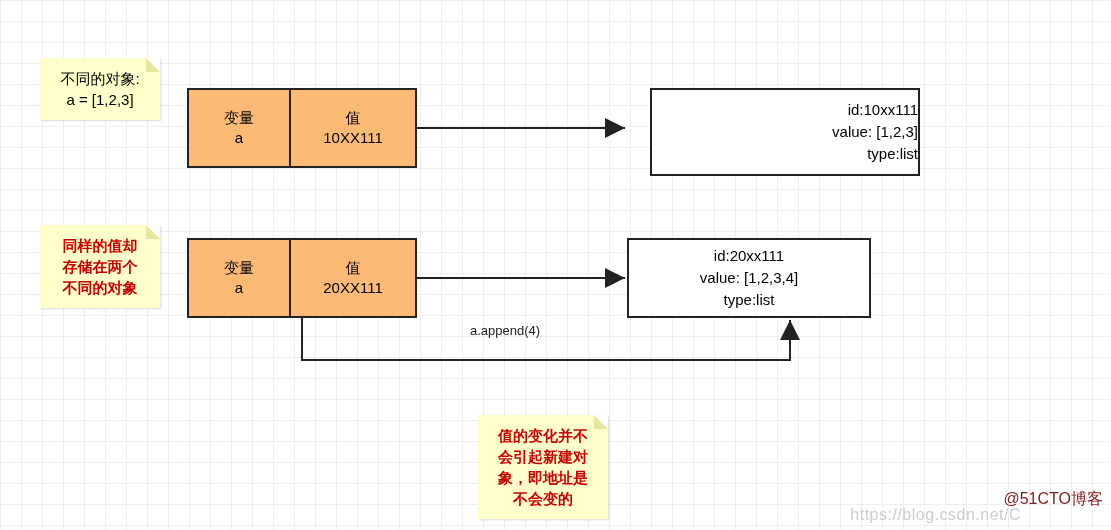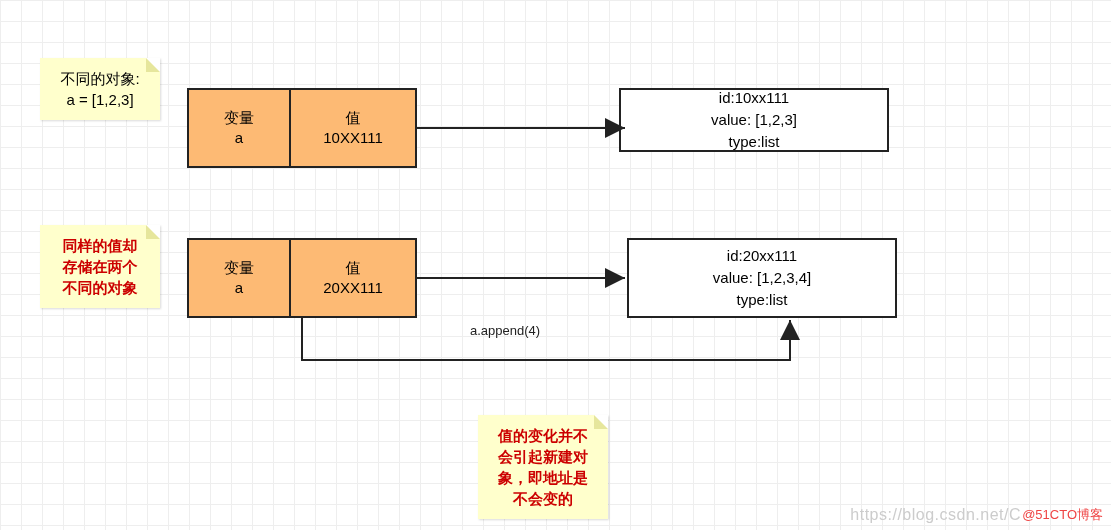--- a/index.html
+++ b/index.html
@@ -118,7 +118,7 @@
   </div>
 </div>
 
-<div class="obj" style="left:619px; top:88px; width:270px; height:64px;">
+<div class="obj" style="left:650px; top:88px; width:270px; height:88px;align-items:flex-end;">
   <span>id:10xx111</span>
   <span>value: [1,2,3]</span>
   <span>type:list</span>

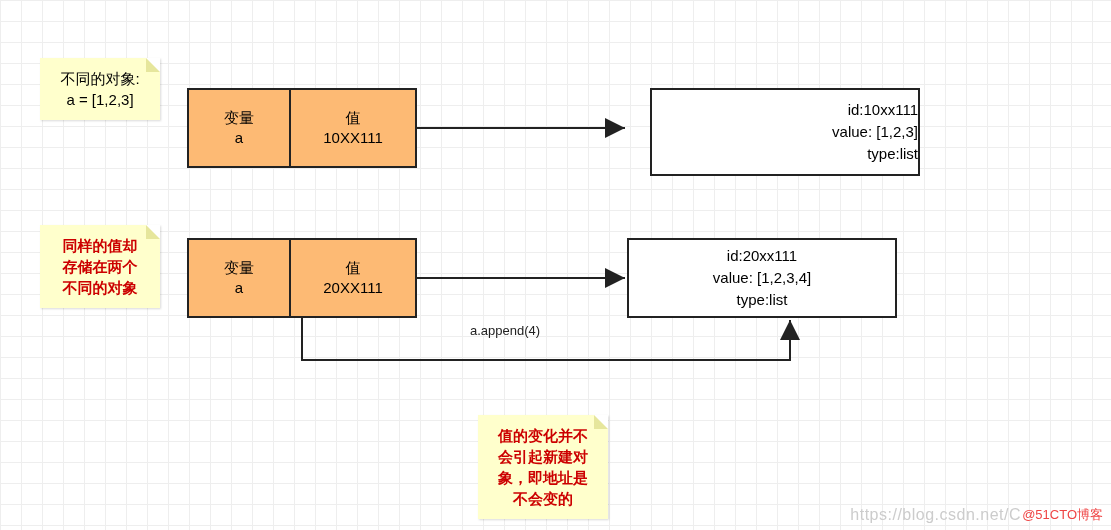--- a/index.html
+++ b/index.html
@@ -135,7 +135,7 @@
   </div>
 </div>
 
-<div class="obj" style="left:627px; top:238px; width:270px; height:80px;">
+<div class="obj" style="left:627px; top:238px; width:244px; height:80px;">
   <span>id:20xx111</span>
   <span>value: [1,2,3,4]</span>
   <span>type:list</span>

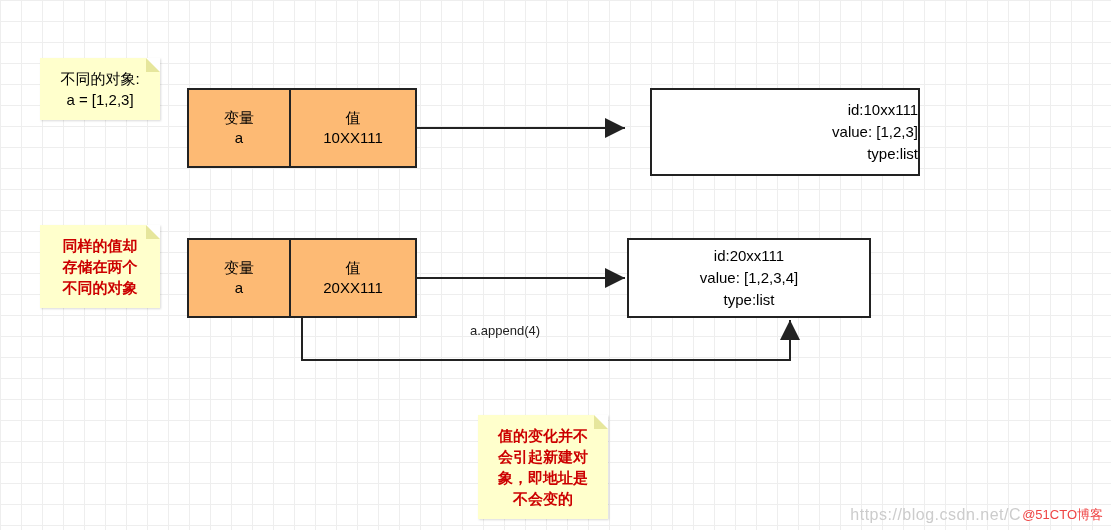--- a/index.html
+++ b/index.html
@@ -82,8 +82,8 @@
   }
   .watermark2 {
     position: absolute;
-    right: 8px; bottom: 6px;
-    color: #ef4444; font-size: 13px;
+    right: 8px; bottom: 20px;
+    color: #7f1d1d; font-size: 16px;
   }
 </style>
 </head>

